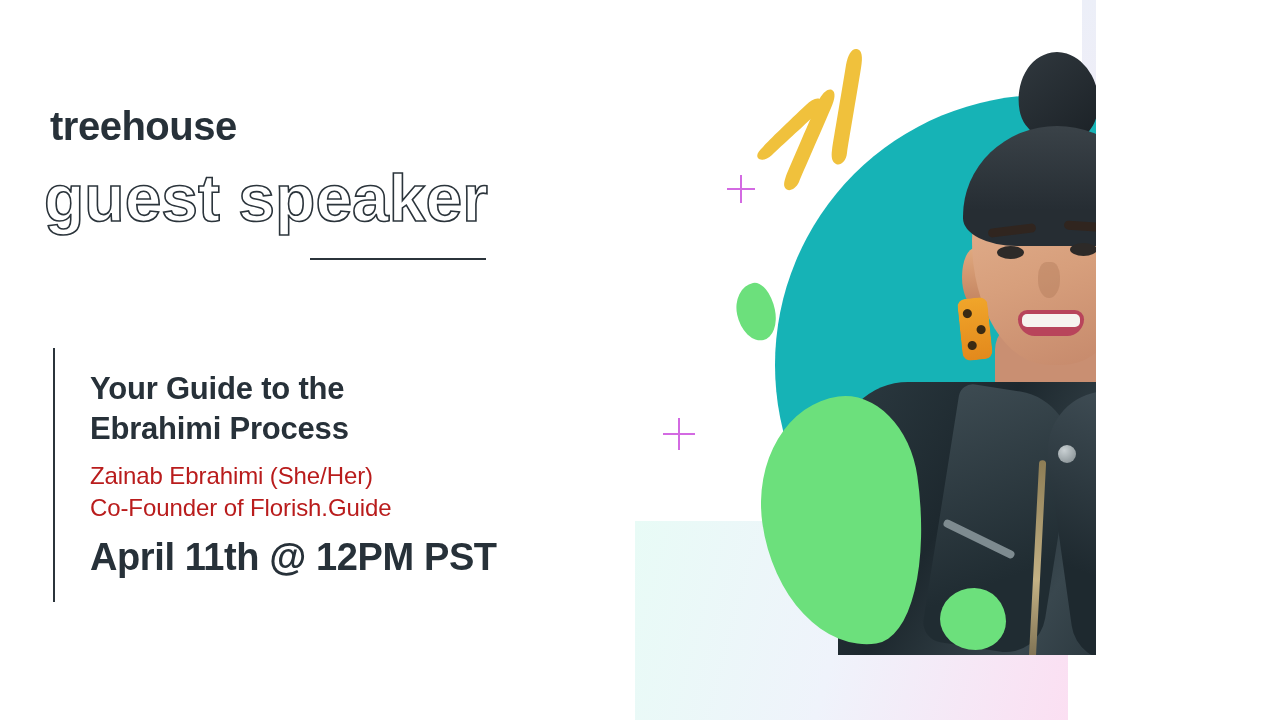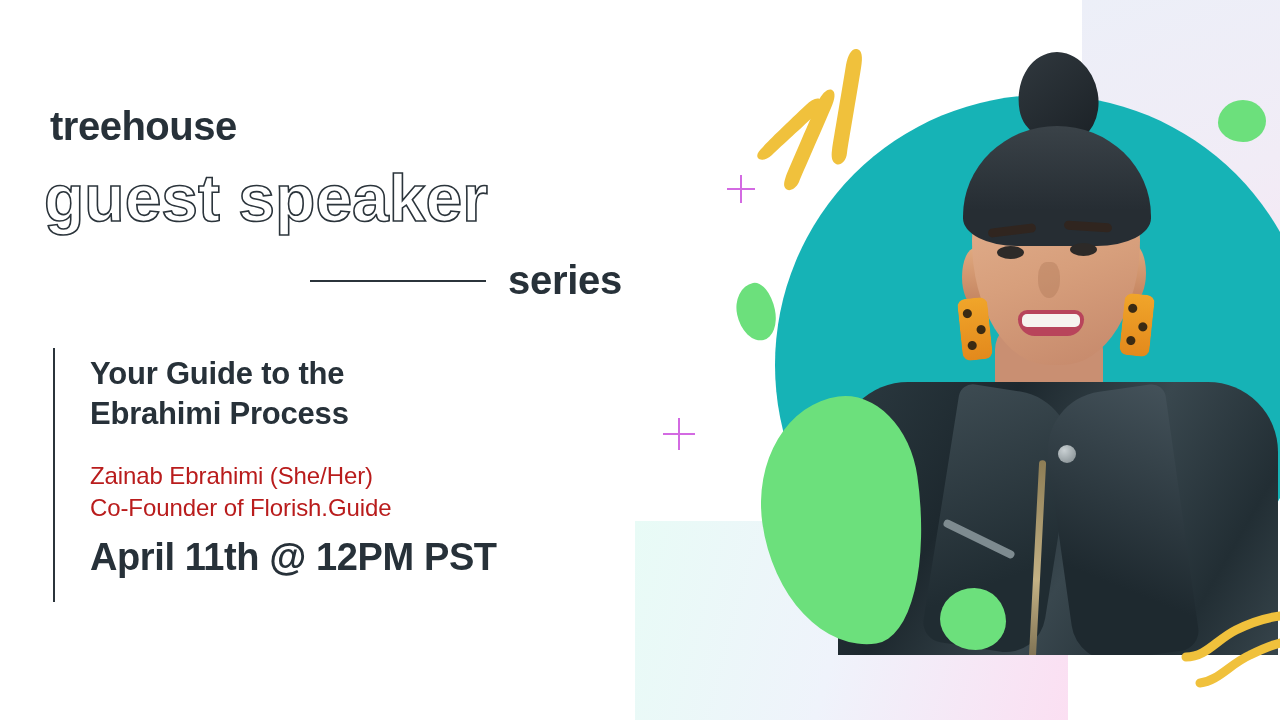--- a/index.html
+++ b/index.html
@@ -9,7 +9,7 @@
   }
   #stage {
     position: relative;
-    width: 1280px;
+    width: 1096px;
     height: 720px;
     overflow: hidden;
     background: #ffffff;

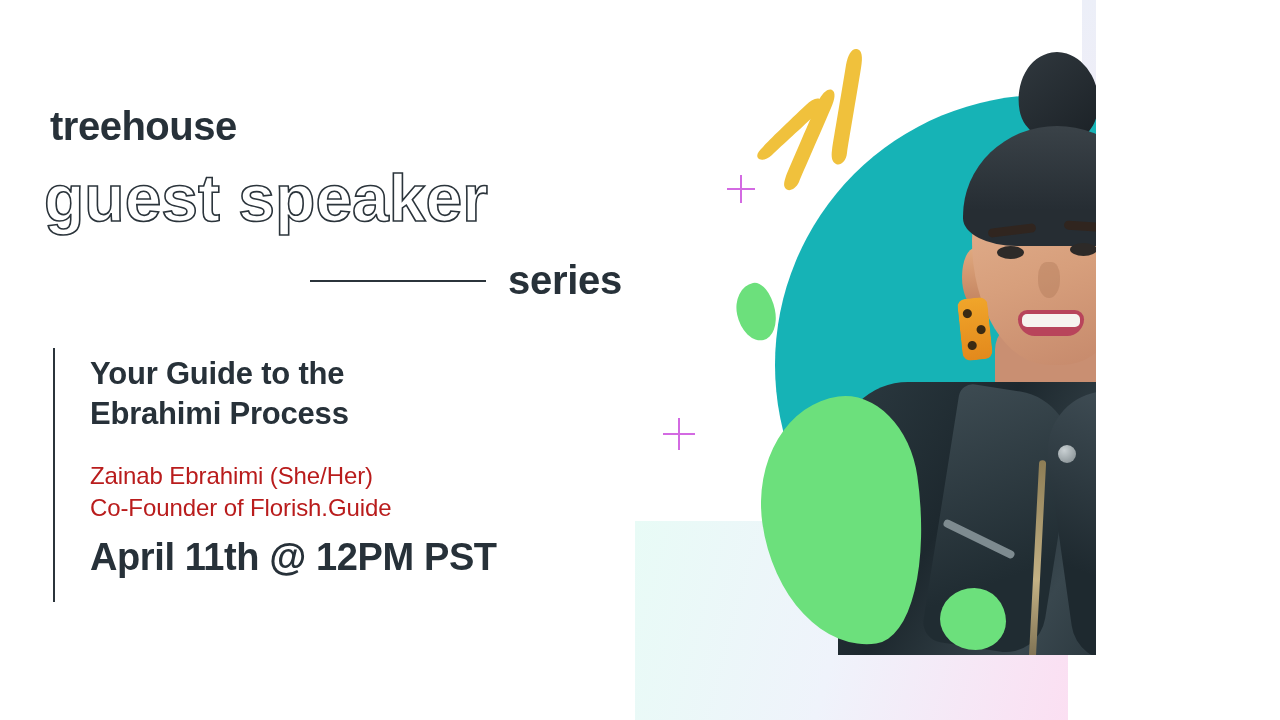--- a/index.html
+++ b/index.html
@@ -375,7 +375,6 @@
 
   <div class="series-row">
     <div class="series-rule"></div>
-    <div class="series-word">series</div>
   </div>
 
   <div class="accent-bar"></div>

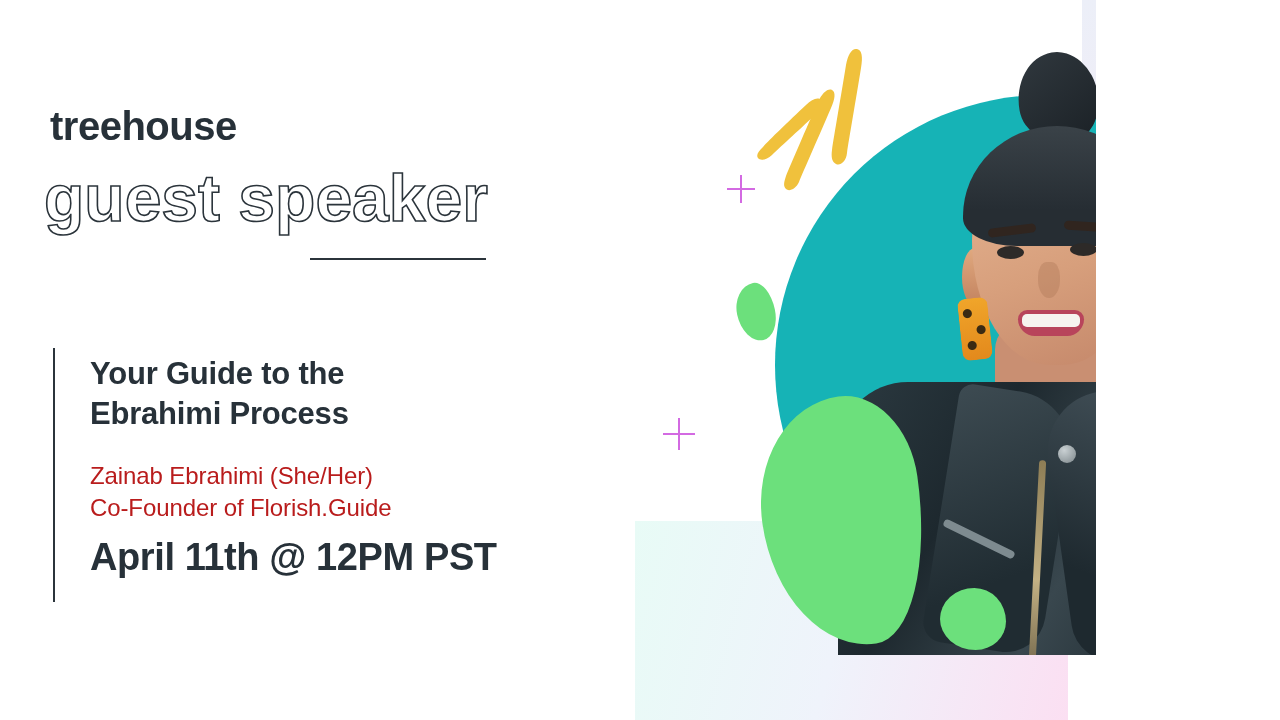--- a/index.html
+++ b/index.html
@@ -288,7 +288,7 @@
 
   .talk-title {
     position: absolute;
-    left: 90px; top: 354px;
+    left: 90px; top: 369px;
     font-size: 31px;
     font-weight: 700;
     line-height: 1.28;

